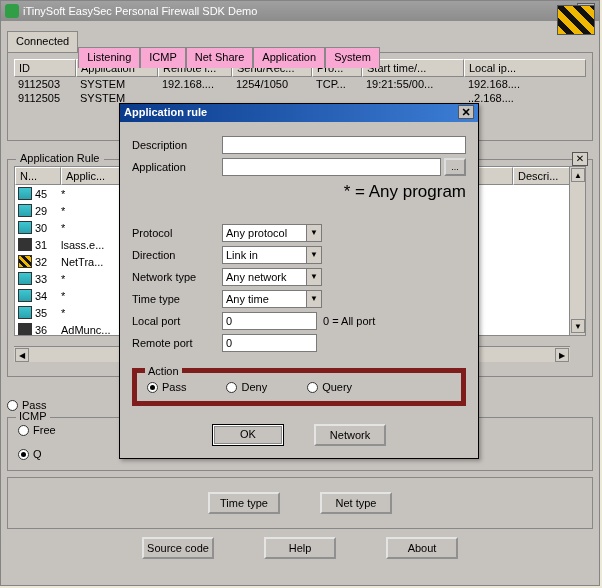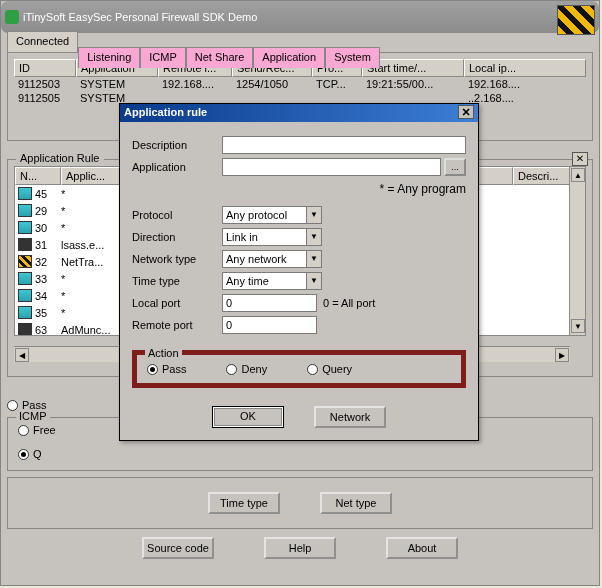--- a/index.html
+++ b/index.html
@@ -20,12 +20,11 @@
   position: relative;
 }
 .titlebar {
-  height: 32px;
+  height: 20px;
   background: linear-gradient(#a0a0a0,#8c8c8c);
   color: #fff;
   display: flex; align-items: center;
   padding: 10px 4px;
-  border-radius: 7px;
 }
 .titlebar .ico { width:14px; height:14px; margin-right:4px; background:#2f9e44; border-radius:3px; position:relative; }
 .titlebar .ttl { flex:1; font-size:11px; }

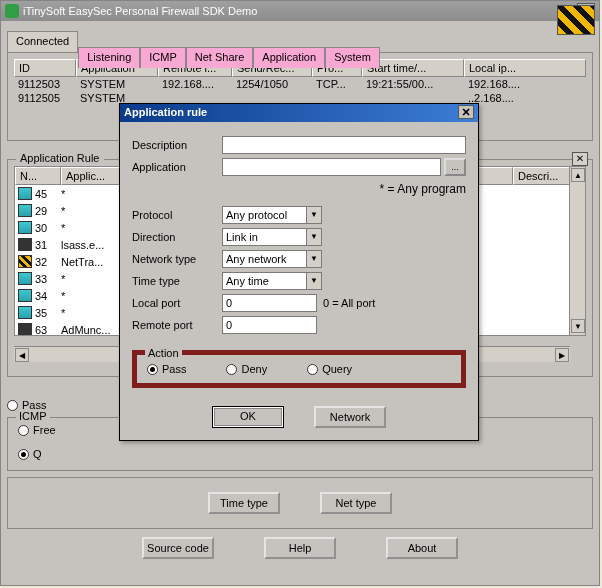--- a/index.html
+++ b/index.html
@@ -92,7 +92,7 @@
 .dd span{flex:1; padding:0 3px;}
 .dd .ar{ width:15px; height:16px; background:#d4d0c8; border-left:1px solid #7a7a7a; text-align:center; font-size:8px; line-height:16px;}
 .pbtn { width:22px; height:18px; border:2px outset #ddd; background:#c6c2be; margin-left:3px; text-align:center; font-size:9px; line-height:14px;}
-.note { font-size:12px; text-align:right; margin:6px 0 10px;}
+.note { font-size:17px; text-align:right; margin:6px 0 22px;}
 .note2 { font-size:11px; margin-left:6px;}
 .gbox { border:5px solid #7f1d1d; padding:8px 10px; margin-top:16px; position:relative;}
 .gbox .legend{position:absolute; top:-8px; left:8px; background:#c6c2be; padding:0 3px;}

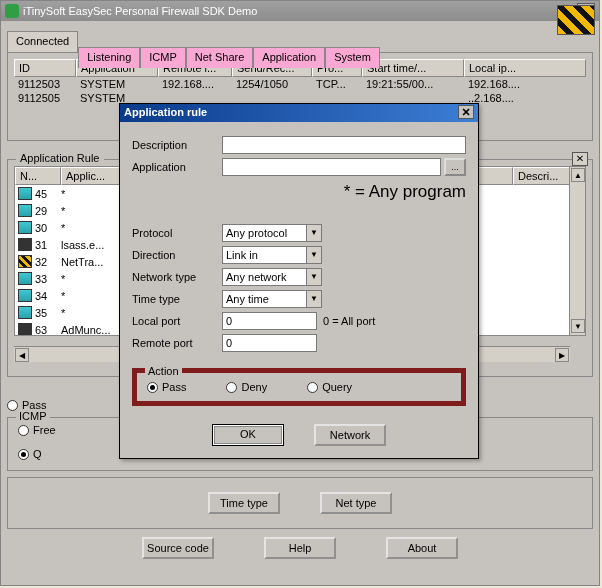--- a/index.html
+++ b/index.html
@@ -212,7 +212,7 @@
               </div>
               <div class="lrow">
                 <div class="lc1 dk"></div>
-                <div class="lnum">63</div>
+                <div class="lnum">36</div>
                 <div class="lapp">AdMunc...</div>
               </div>
             </div>

